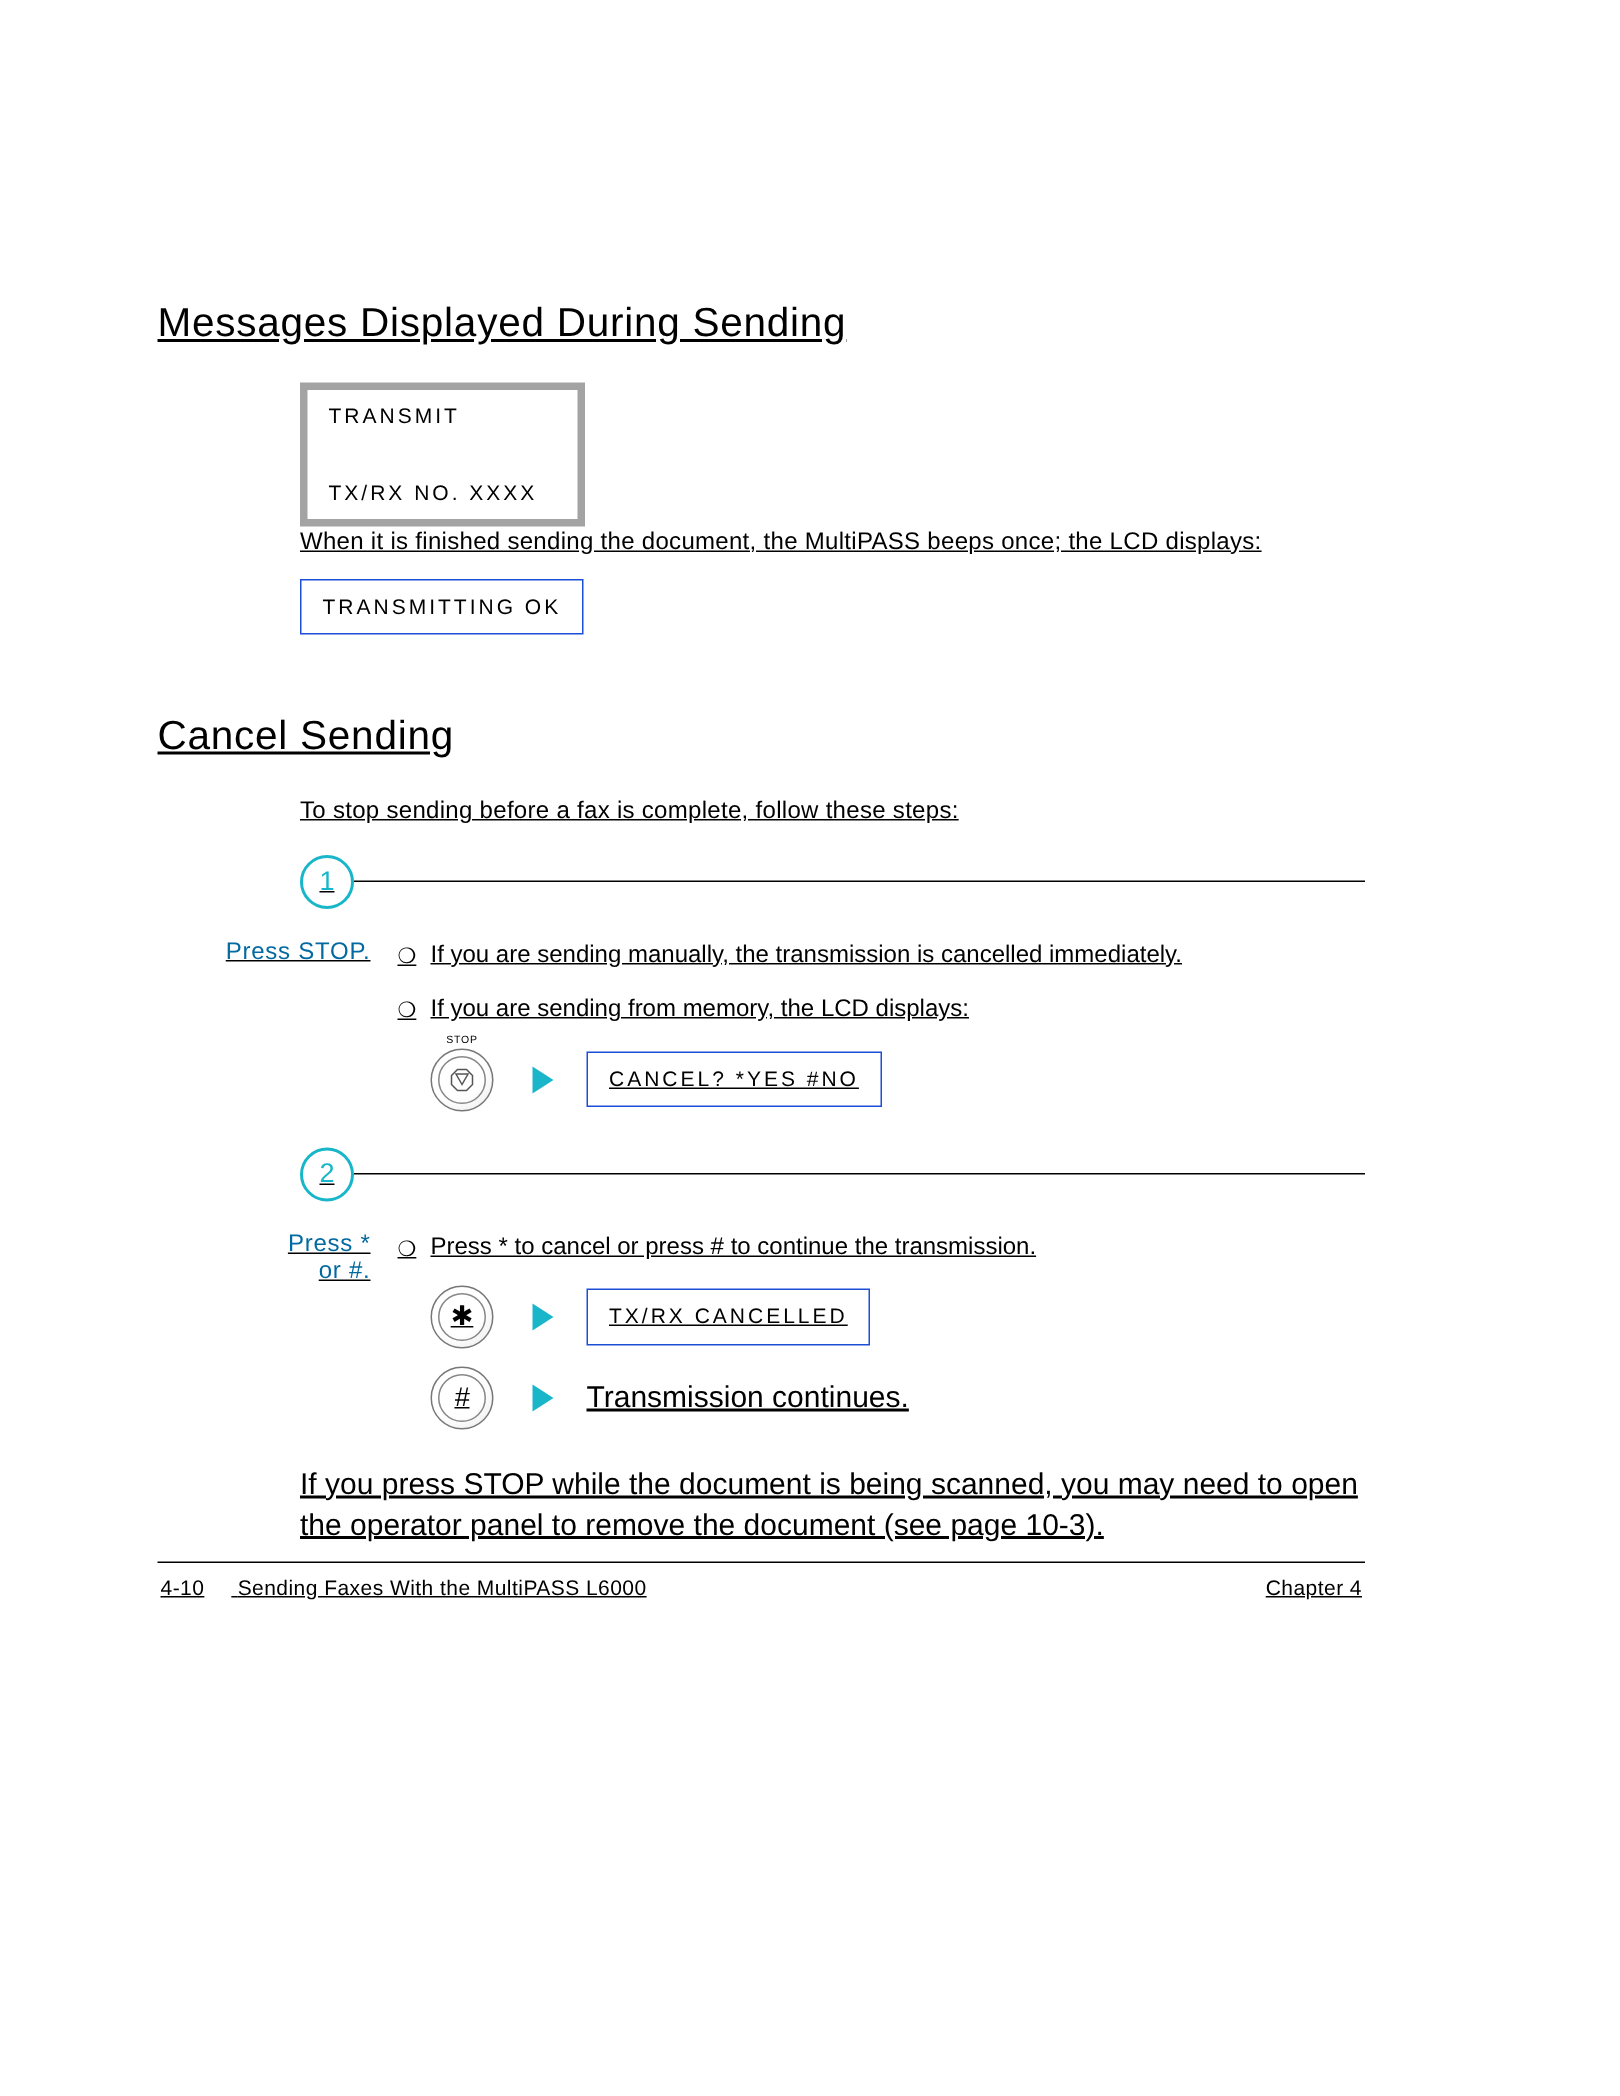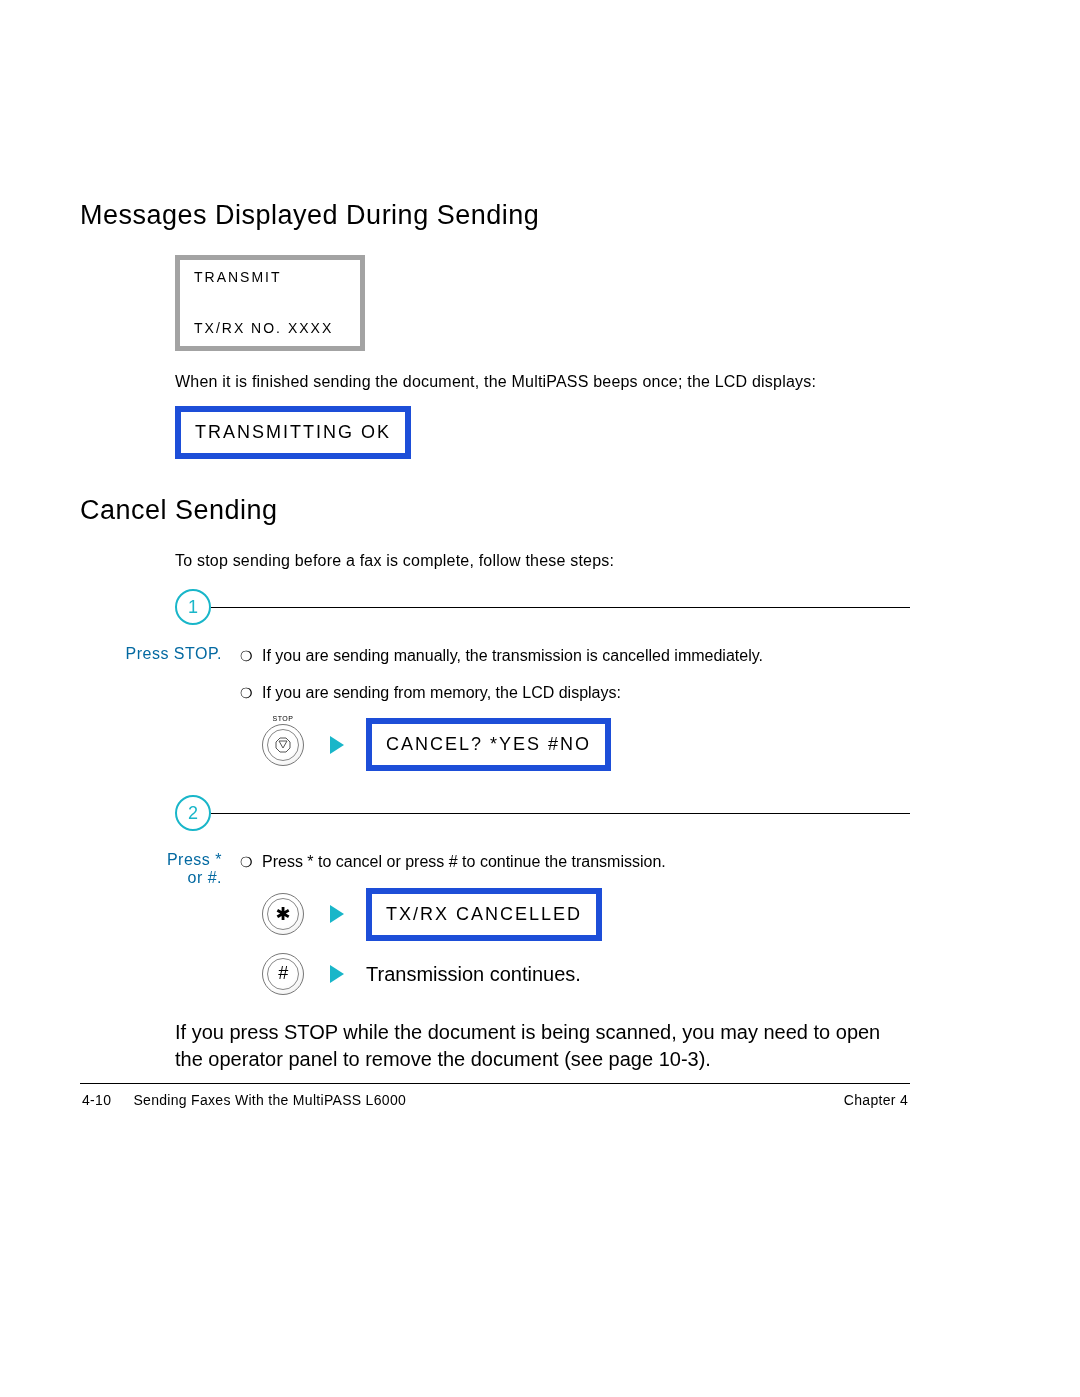--- a/index.html
+++ b/index.html
@@ -14,7 +14,8 @@
     height: 1211px;
     position: relative;
     box-sizing: border-box;
-    padding: 200px 170px 0 80px;
+    padding: 200px 170px 0 105px;
+    text-decoration: underline;
   }
   .h1 {
     font-size: 27px;

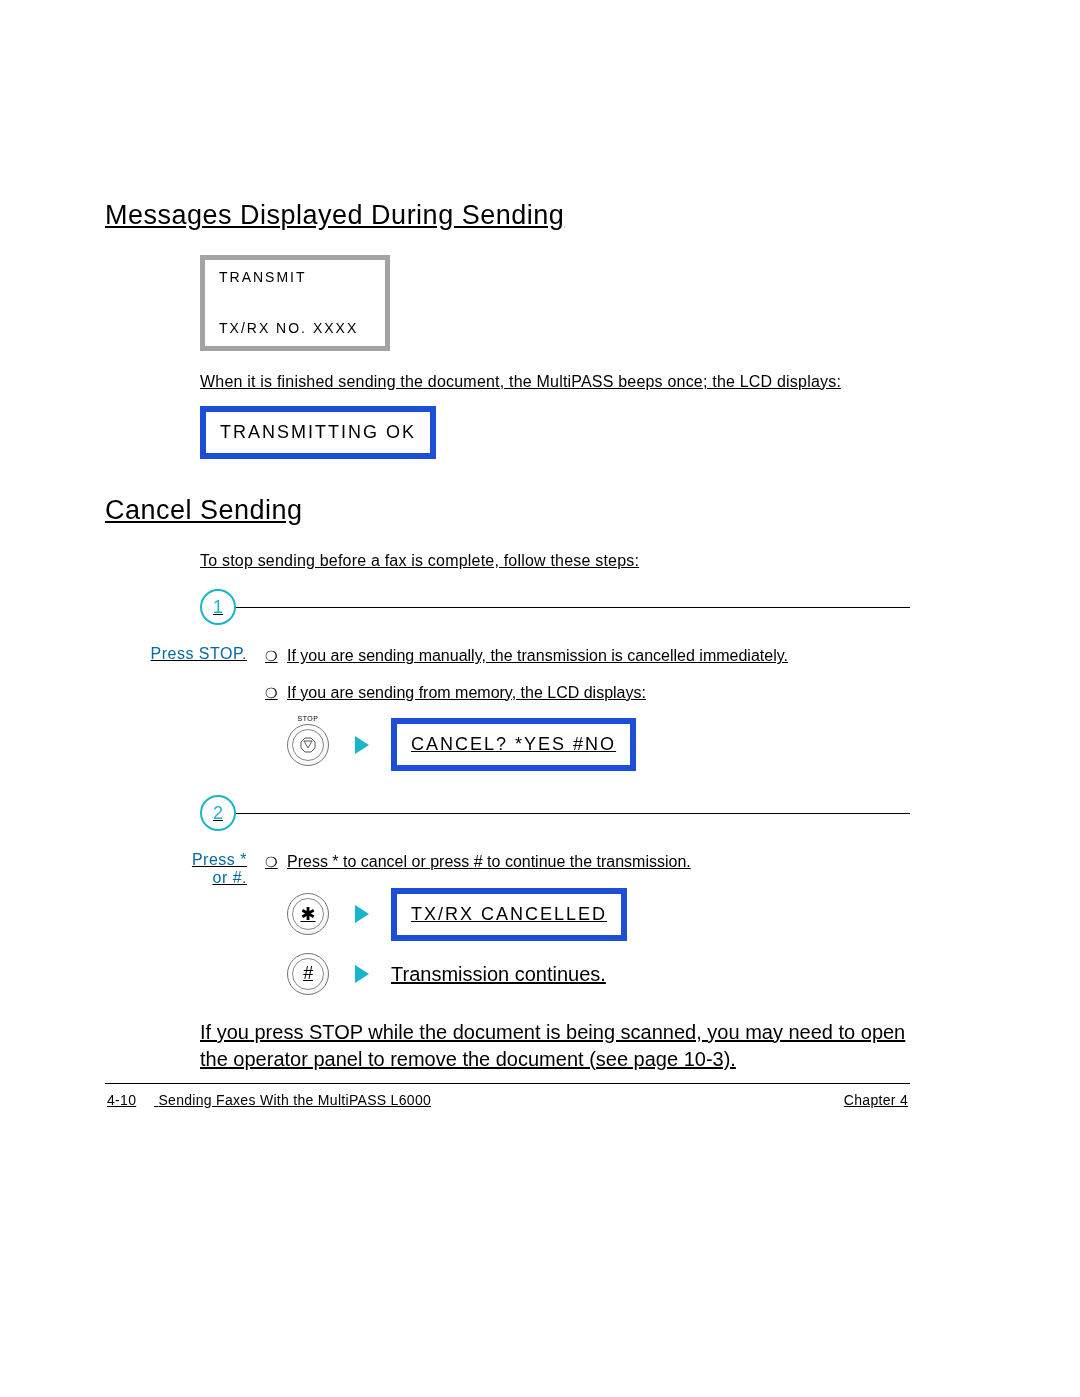--- a/index.html
+++ b/index.html
@@ -203,7 +203,7 @@
     </div>
   </div>
 
-  <div class="body-indent" style="margin-top:20px;">When it is finished sending the document, the MultiPASS beeps once; the LCD displays:</div>
+  <div class="body-indent" style="">When it is finished sending the document, the MultiPASS beeps once; the LCD displays:</div>
 
   <div class="body-indent" style="margin-top:14px;">
     <span class="lcd-box">TRANSMITTING OK</span>

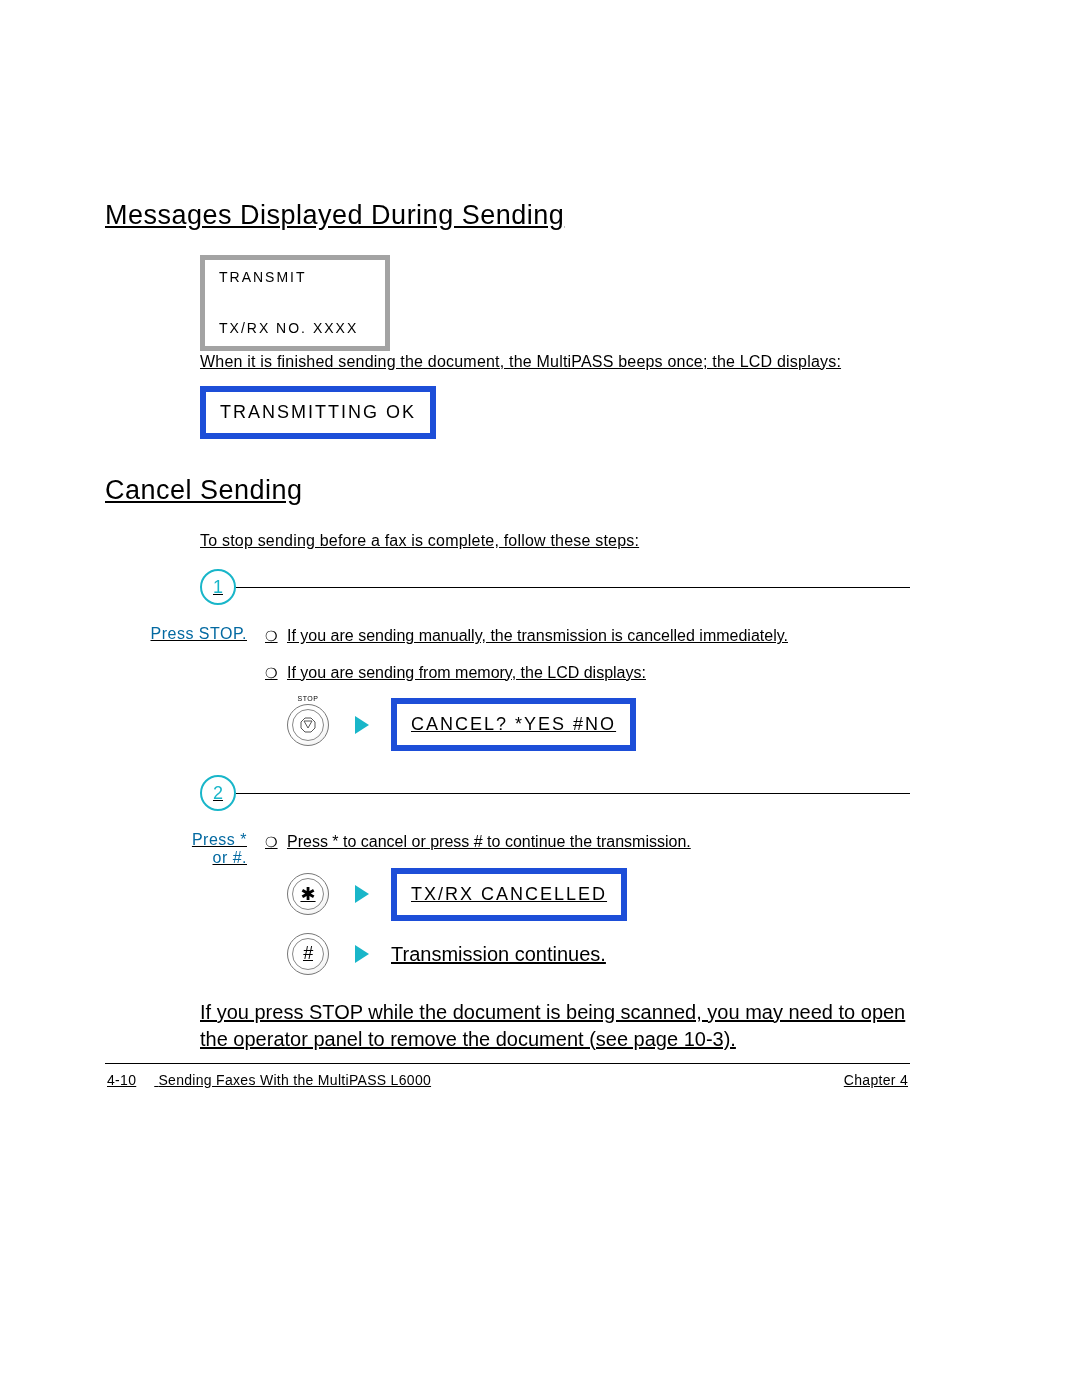--- a/index.html
+++ b/index.html
@@ -30,9 +30,9 @@
     letter-spacing: 0.2px;
   }
   .lcd-box {
-    border: 6px solid #1d4ed8;
+    border: 1px solid #1d4ed8;
     padding: 8px 14px;
-    font-size: 18px;
+    font-size: 14px;
     letter-spacing: 2px;
     display: inline-block;
     min-width: 180px;

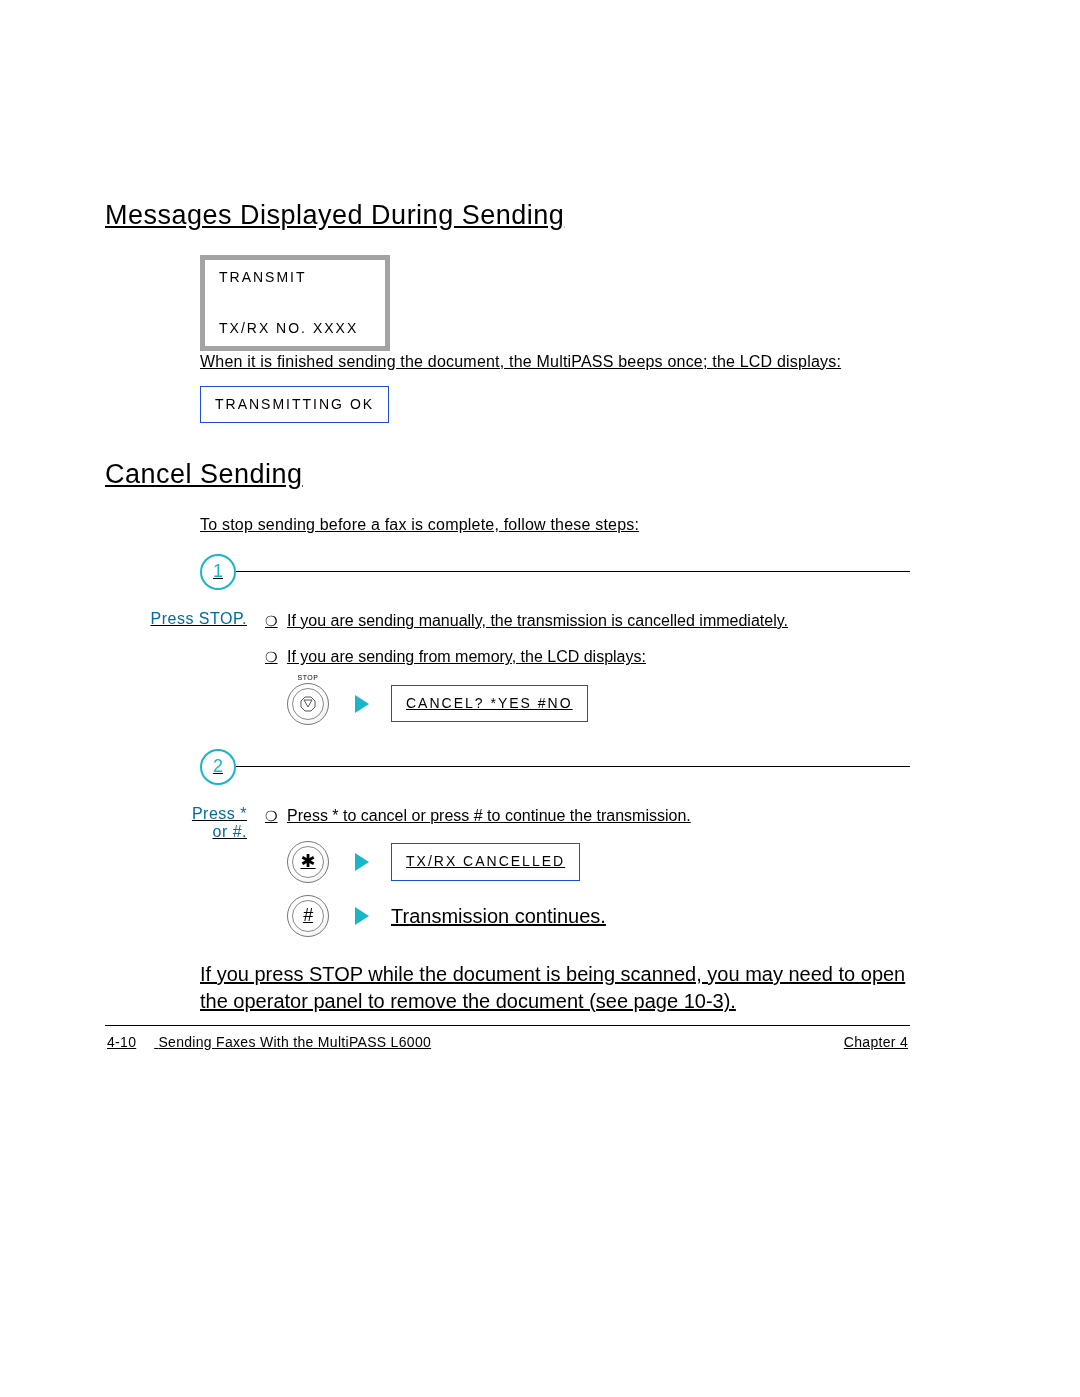--- a/index.html
+++ b/index.html
@@ -209,7 +209,7 @@
     <span class="lcd-box">TRANSMITTING OK</span>
   </div>
 
-  <div class="h1" style="margin-top:36px;">Cancel Sending</div>
+  <div class="h1" style="margin-top:52px;">Cancel Sending</div>
 
   <div class="body-indent">To stop sending before a fax is complete, follow these steps:</div>
 

